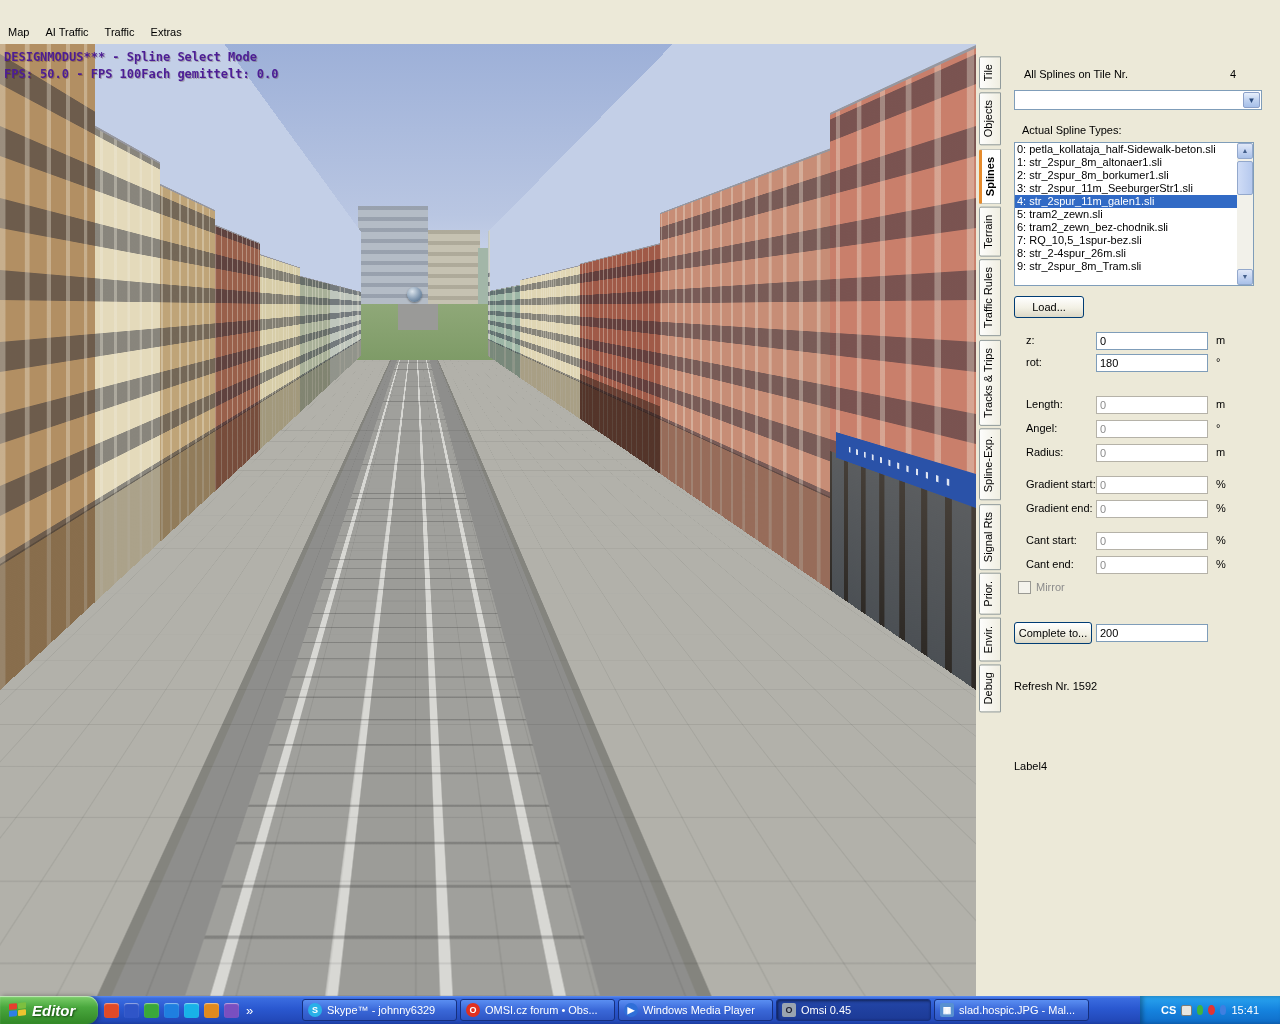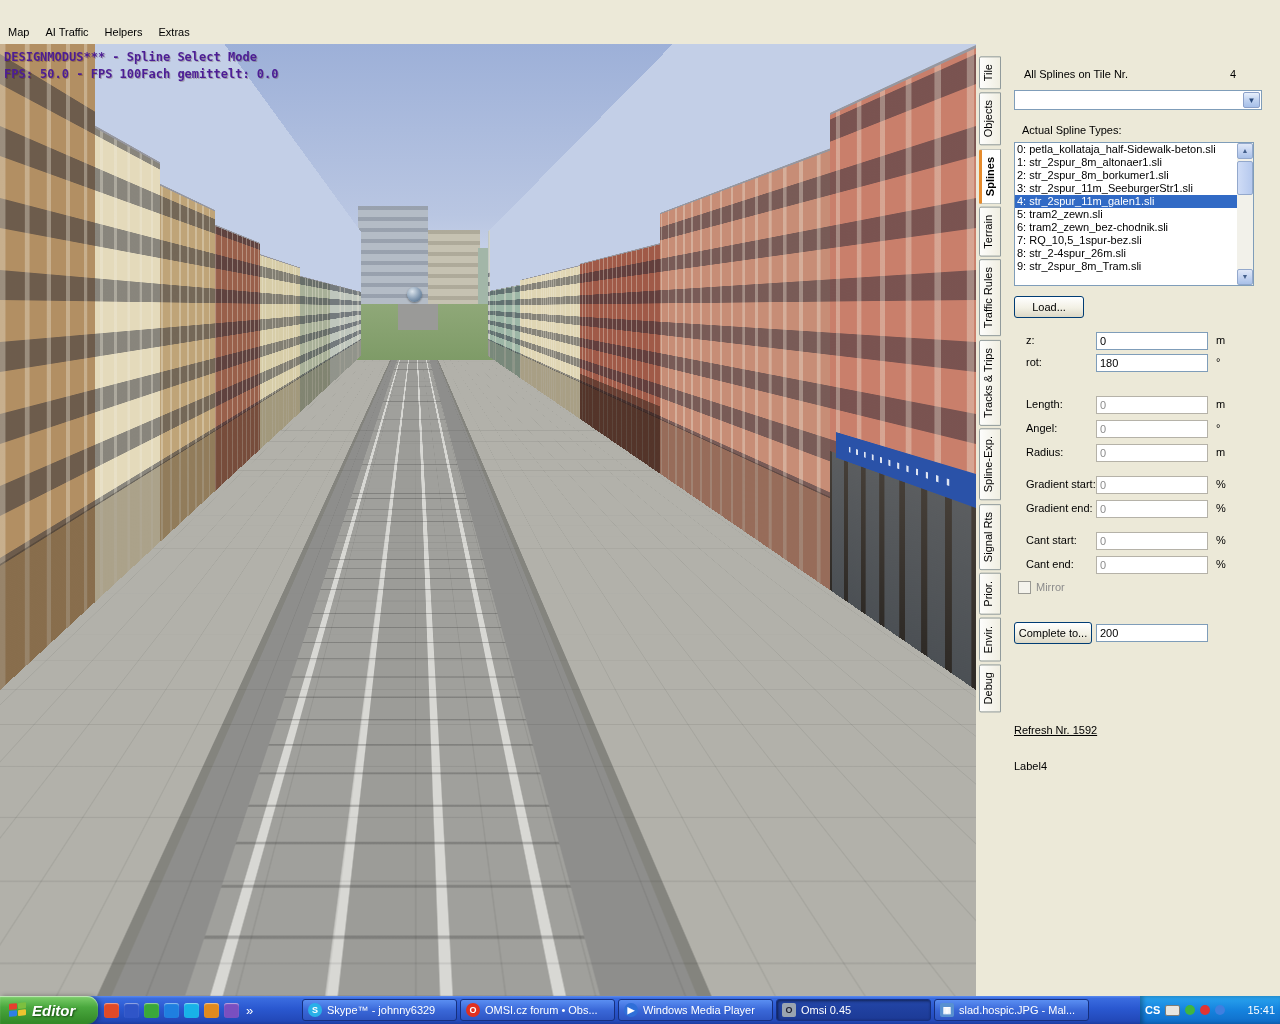--- a/index.html
+++ b/index.html
@@ -199,7 +199,7 @@
   <div class="menubar">
     <span class="menu-item">Map</span>
     <span class="menu-item">AI Traffic</span>
-    <span class="menu-item">Helpers</span>
+    <span class="menu-item">Traffic</span>
     <span class="menu-item">Extras</span>
   </div>
 

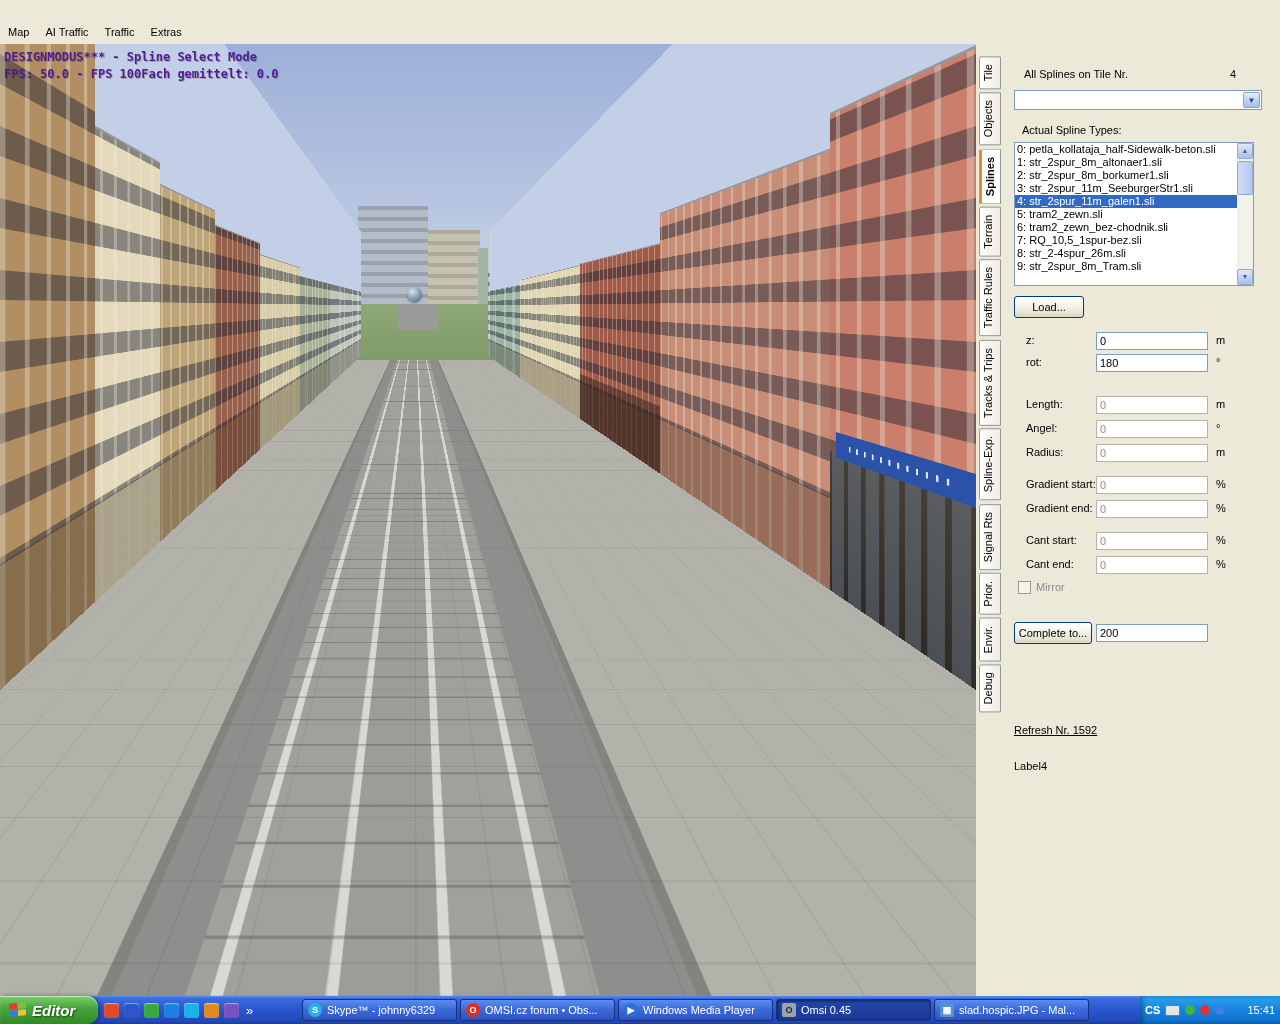--- a/index.html
+++ b/index.html
@@ -149,7 +149,7 @@
     border:1px solid #9a9a94; }
   .chk-lbl { position:absolute; left:28px; top:537px; color:#8c8c8c; }
 
-  .refresh-lbl { position:absolute; left:6px; top:680px;text-decoration:underline; }
+  .refresh-lbl { position:absolute; left:6px; top:636px; }
   .label4-lbl { position:absolute; left:6px; top:716px; }
 
   

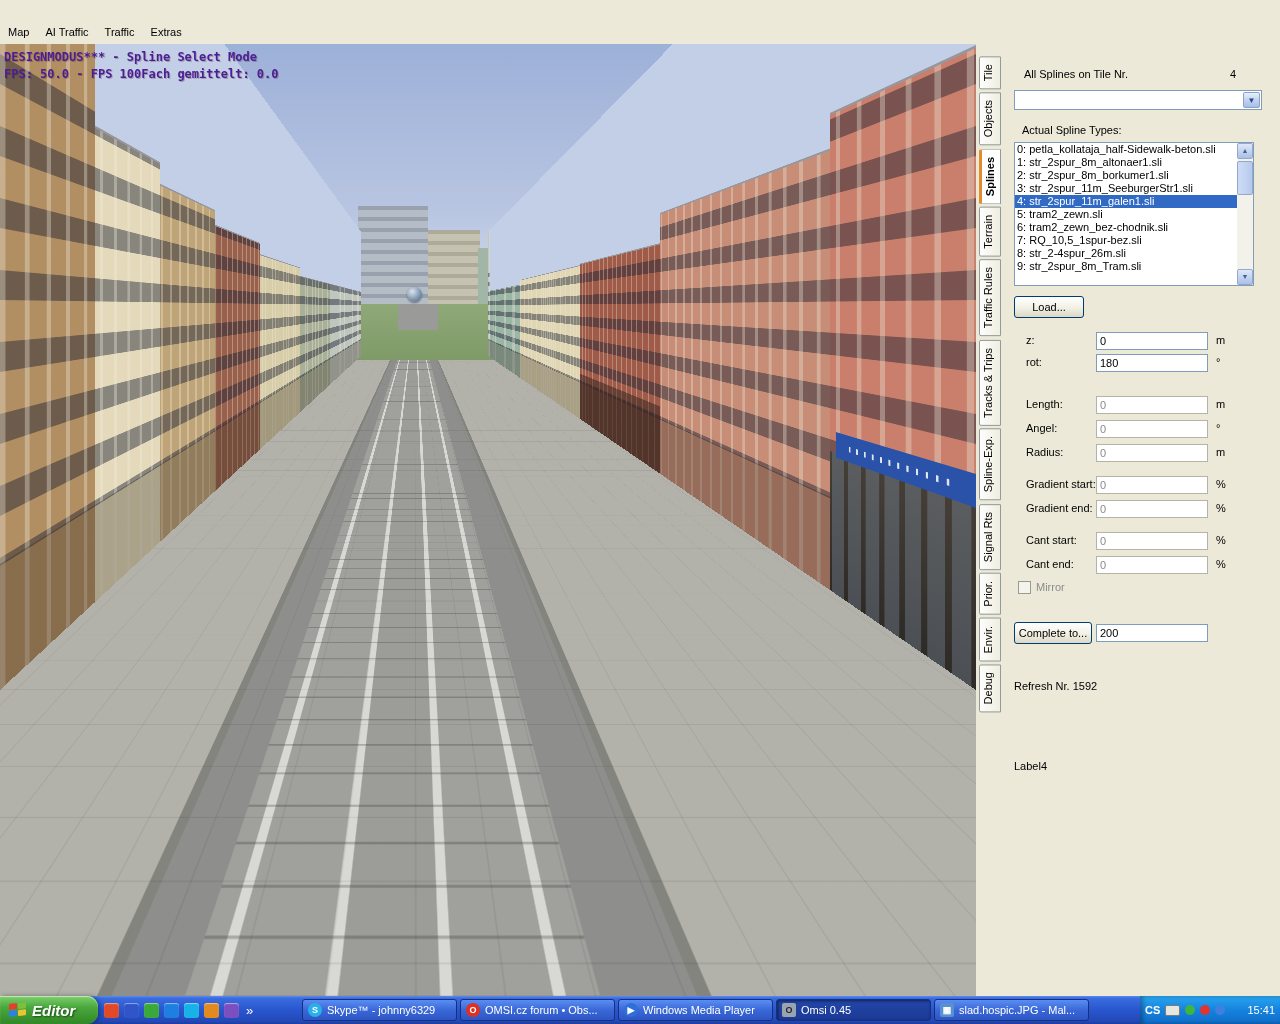--- a/index.html
+++ b/index.html
@@ -183,7 +183,7 @@
   .tbtn span.tlabel { overflow:hidden; text-overflow:ellipsis; }
   .tray { position:absolute; right:0; top:0; width:140px; height:28px;
     background:linear-gradient(180deg,#2aa6f0 0%,#1583de 50%,#0f6cc8 100%);
-    box-shadow:inset 3px 0 4px rgba(0,0,0,.3); display:flex; align-items:center; gap:5px; padding:0 5px; }
+    box-shadow:inset 3px 0 4px rgba(0,0,0,.3); display:flex; align-items:center; gap:5px; padding:0 21px; }
   .lang { color:#fff; font-weight:bold; font-size:11px; }
   .kbdicon { width:15px; height:11px; background:#e8e6e0; border:1px solid #7d7d78; border-radius:2px; }
   .trdot { width:10px; height:10px; border-radius:50%; }

